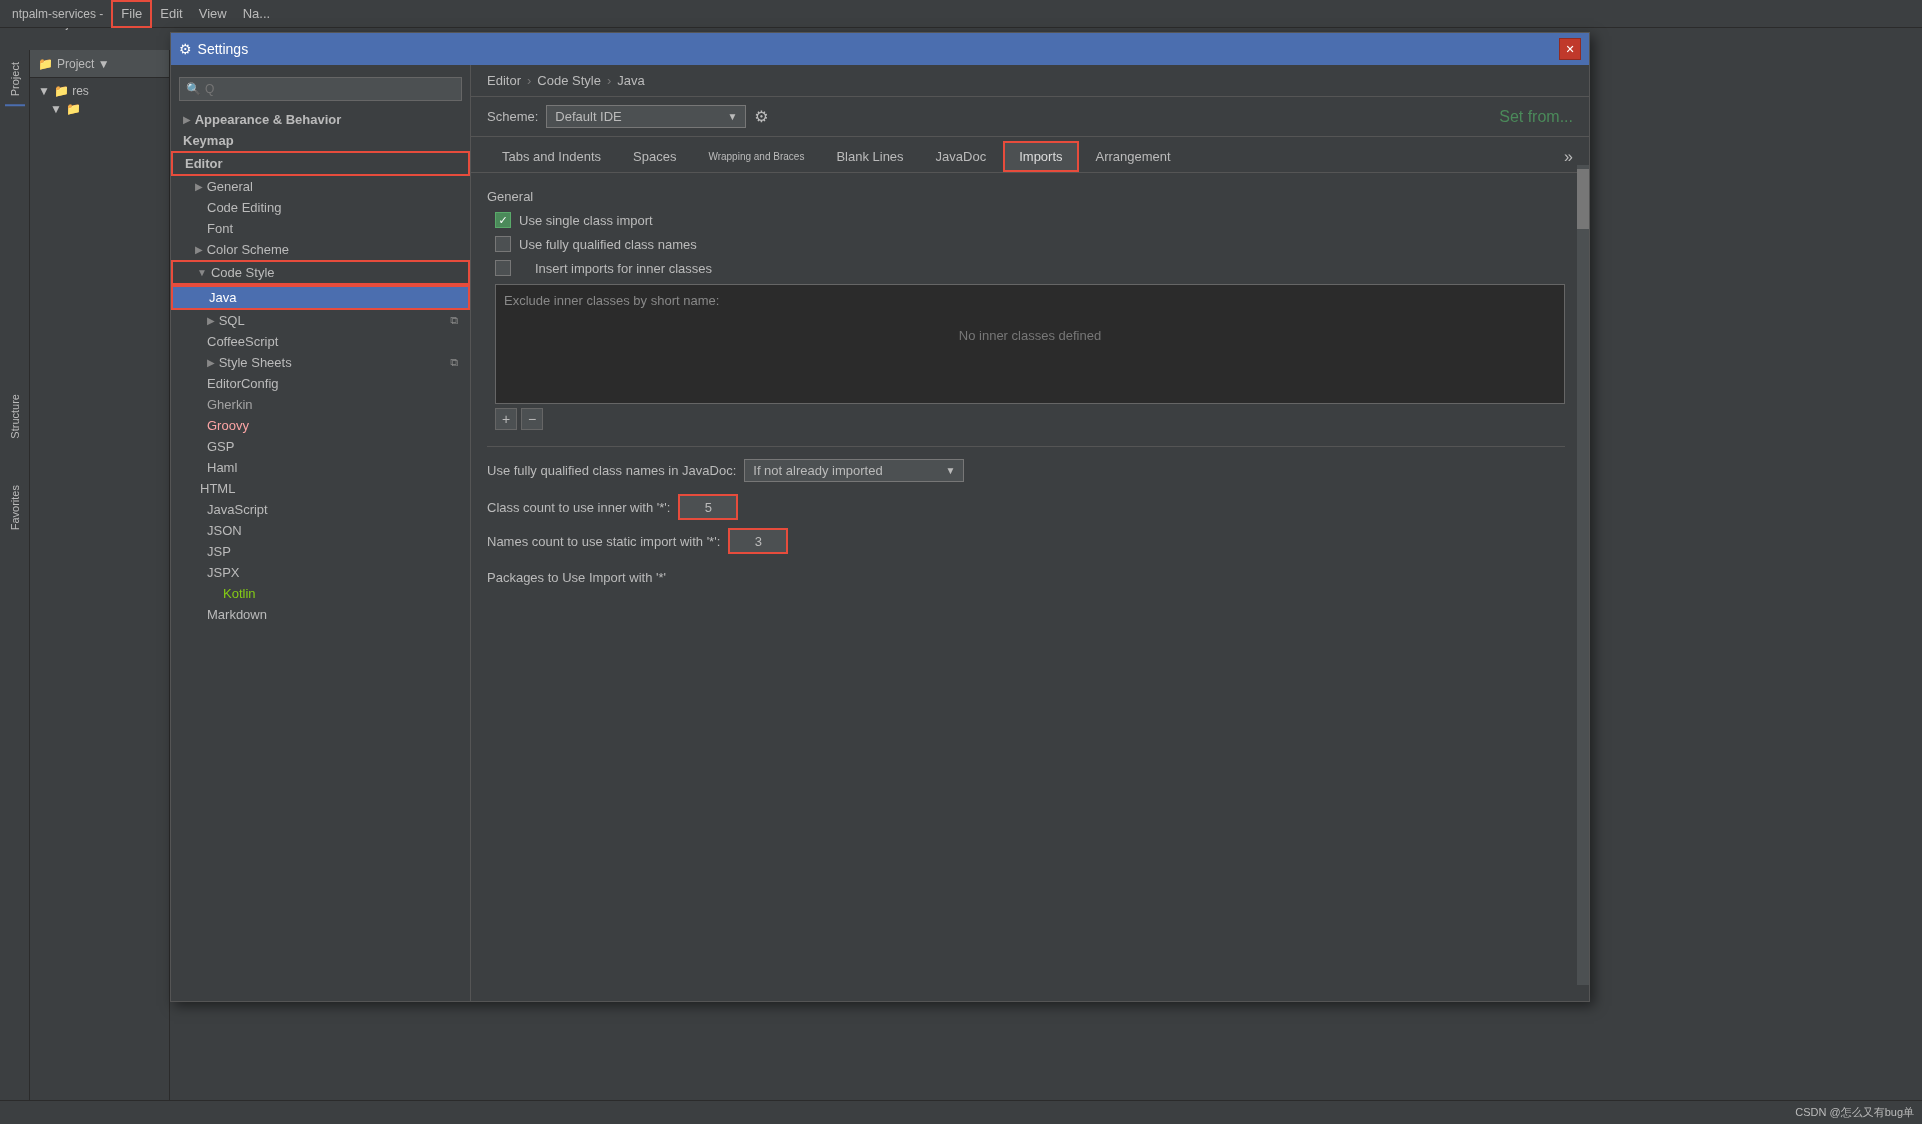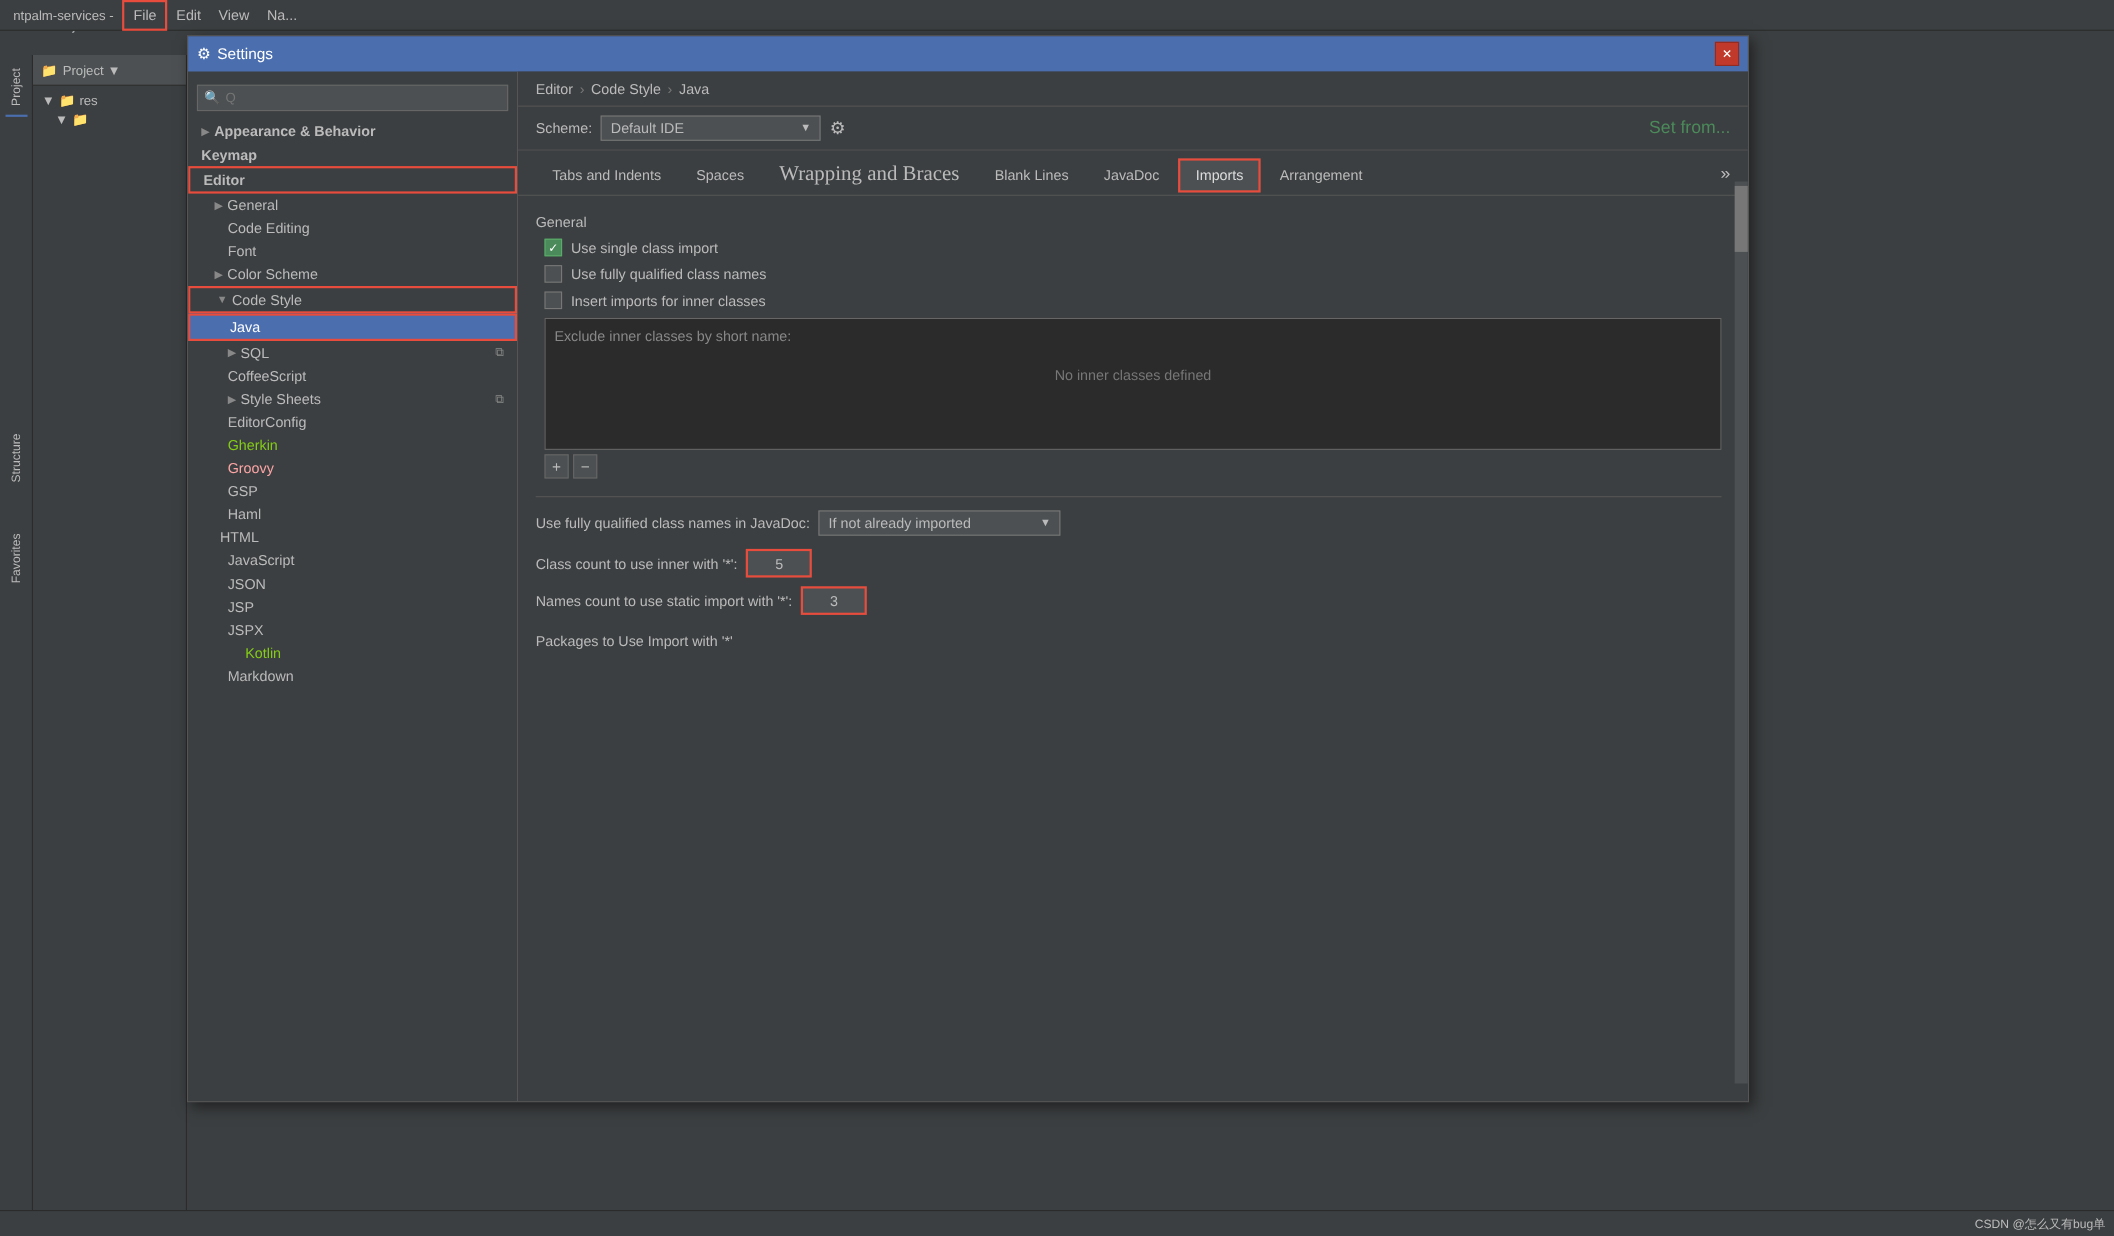--- a/index.html
+++ b/index.html
@@ -223,7 +223,7 @@
           <div style="padding:6px 14px; font-size:13px; color:#bbbbbb; cursor:pointer; border:1px solid transparent; margin-right:2px;">
             <span>Spaces</span>
           </div>
-          <div style="padding:6px 14px; font-size:19px; color:#bbbbbb; cursor:pointer; border:1px solid transparent; margin-right:2px;font-family:Liberation Serif, serif;">
+          <div style="padding:6px 14px; font-size:10px; color:#bbbbbb; cursor:pointer; border:1px solid transparent; margin-right:2px;">
             <span>Wrapping and Braces</span>
           </div>
           <div style="padding:6px 14px; font-size:13px; color:#bbbbbb; cursor:pointer; border:1px solid transparent; margin-right:2px;">

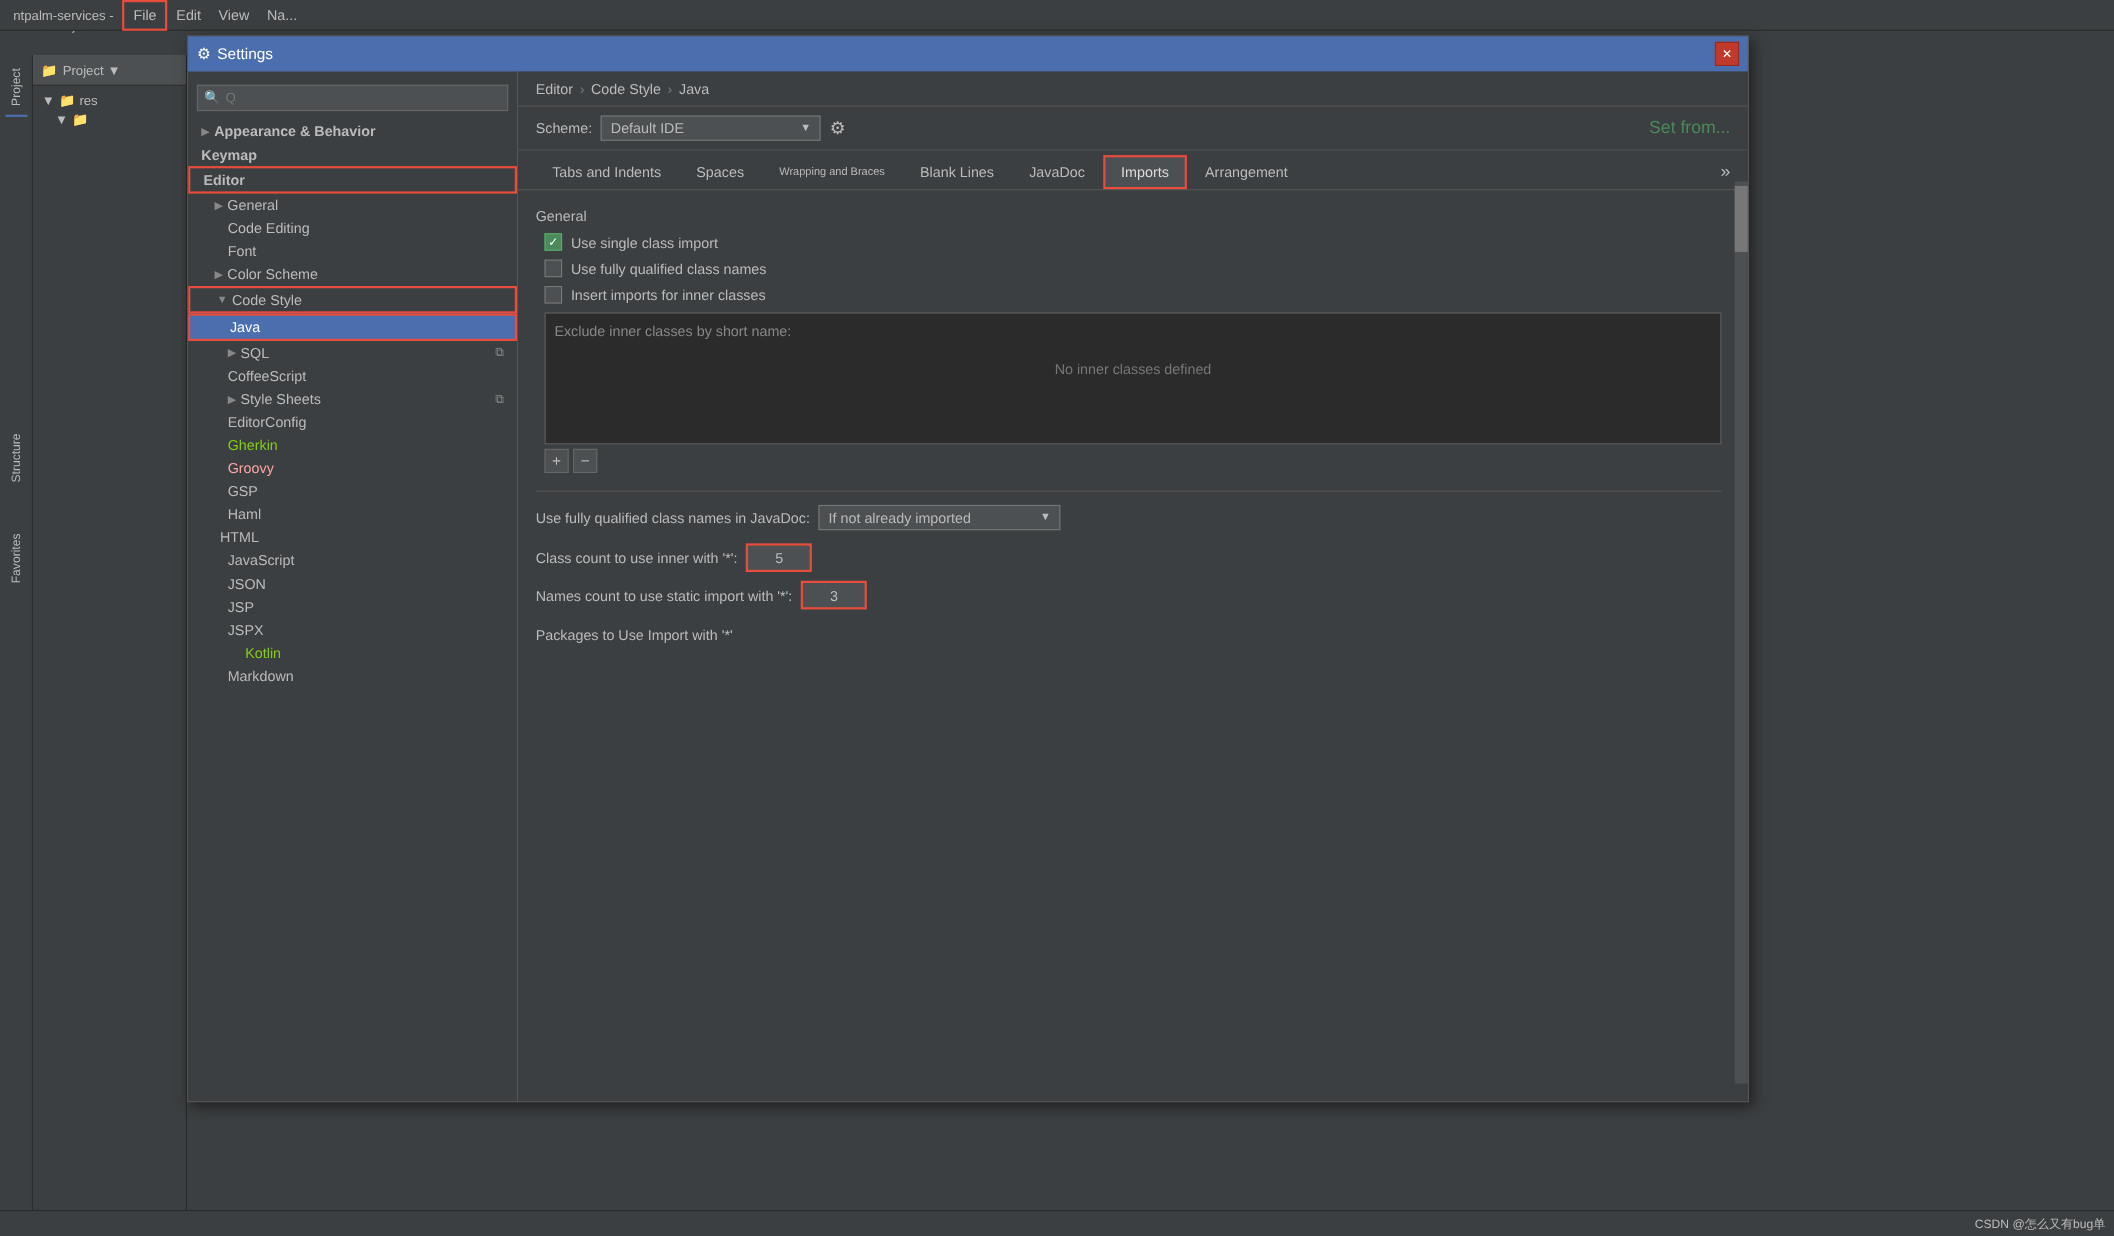--- a/index.html
+++ b/index.html
@@ -257,7 +257,7 @@
             <span style="color:#bbbbbb; font-size:13px;">Use fully qualified class names</span>
           </div>
 
-          <div style="display:flex; align-items:center; margin-bottom:8px; padding-left:8px;">
+          <div style="display:flex; align-items:center; margin-bottom:8px; padding-left:8px;gap:16px;">
             <div style="width:16px; height:16px; background:#4c5052; border:1px solid #777; margin-right:8px;"></div>
             <span style="color:#bbbbbb; font-size:13px;">Insert imports for inner classes</span>
           </div>

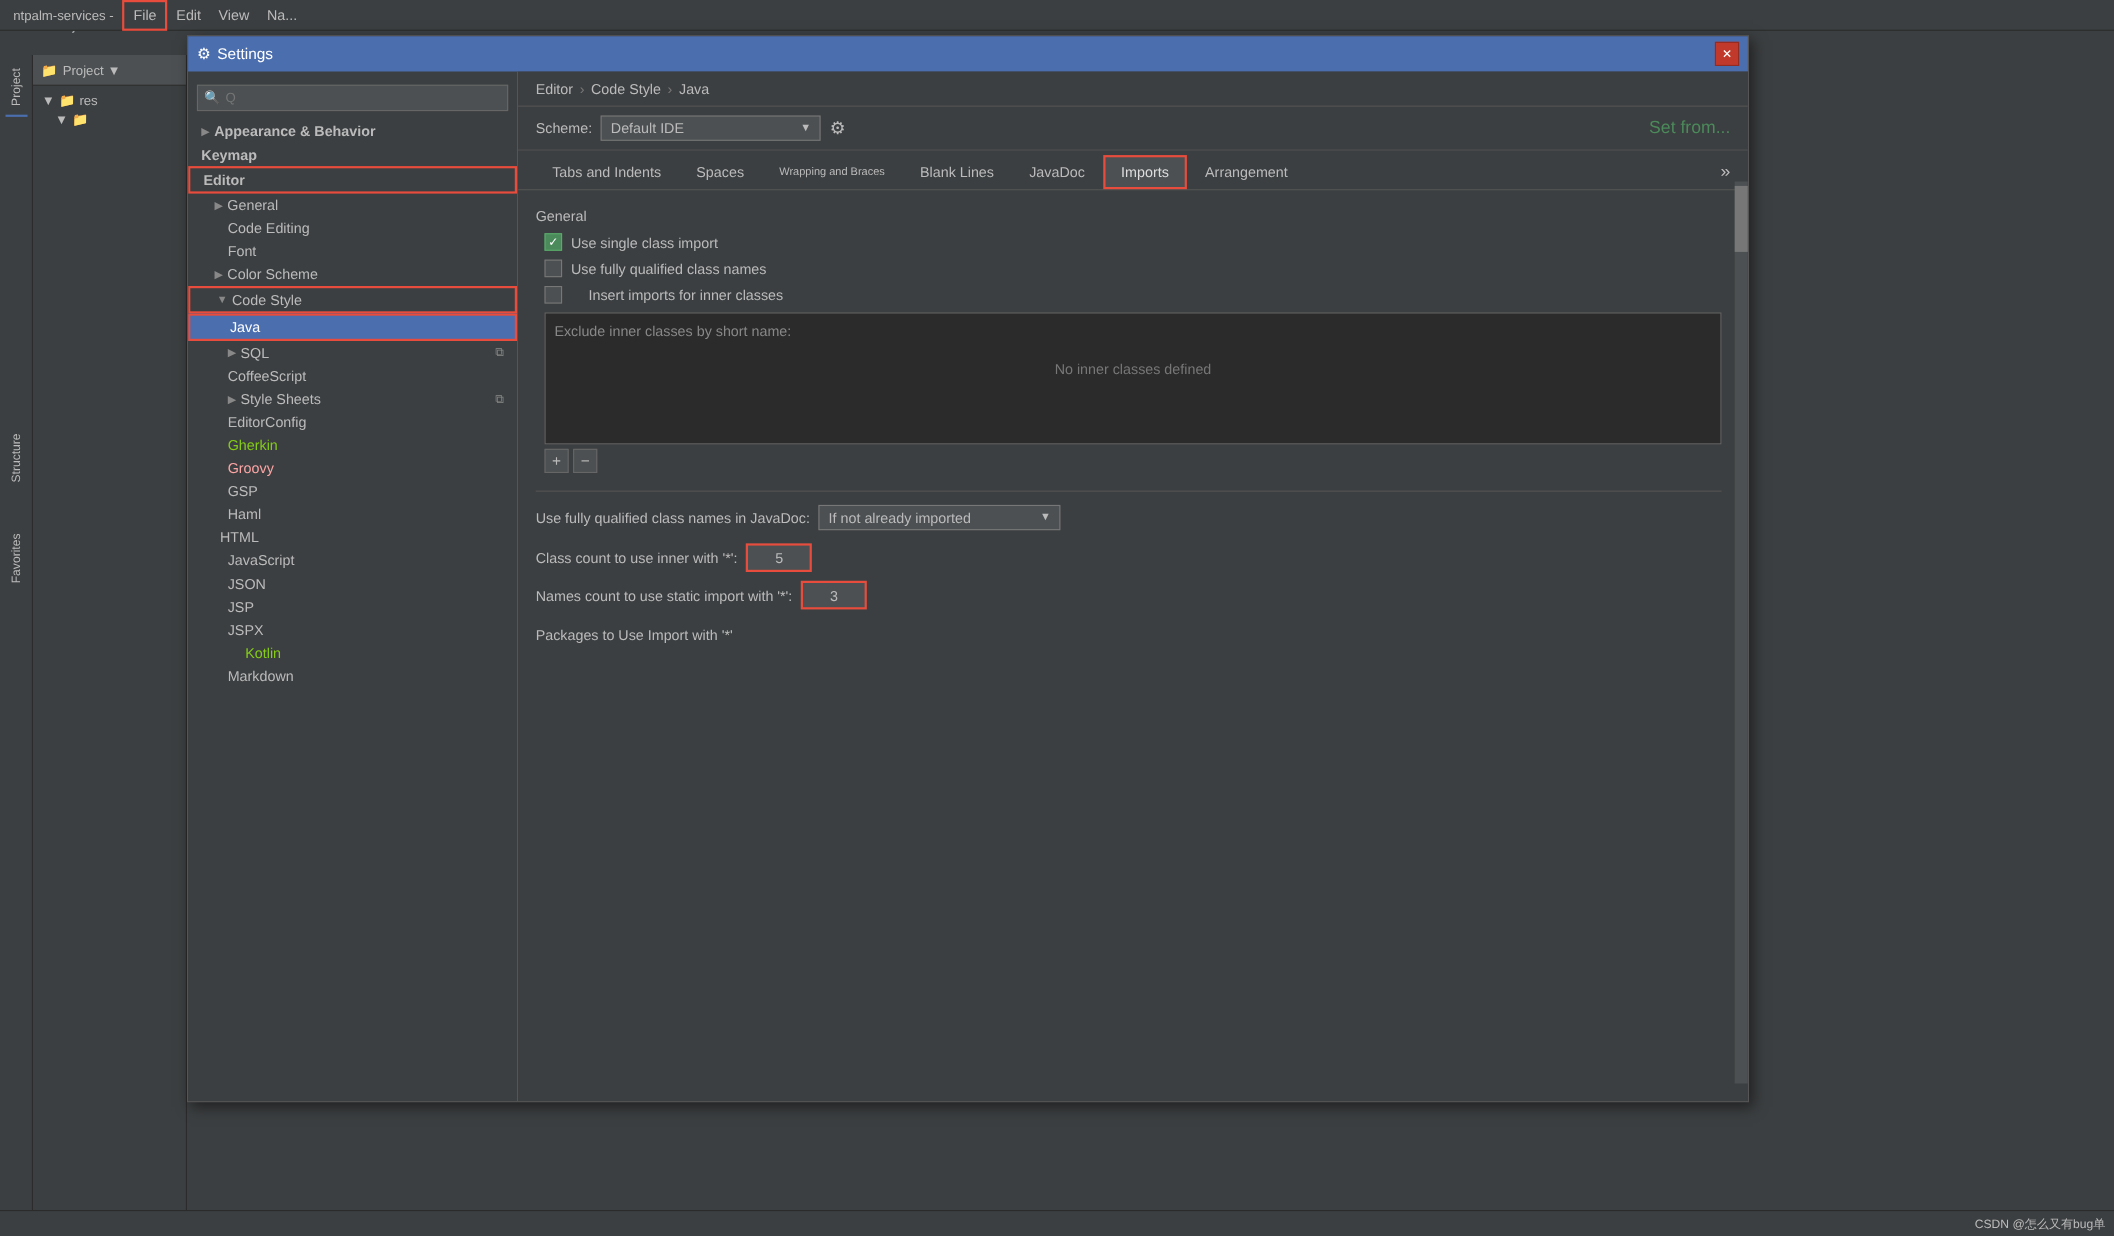--- a/index.html
+++ b/index.html
@@ -150,7 +150,7 @@
           <span>EditorConfig</span>
         </div>
 
-        <div style="padding:3px 12px 3px 36px; cursor:pointer; color:#84cc16; font-size:13px;">
+        <div style="padding:3px 12px 3px 36px; cursor:pointer; color:#a3a3a3; font-size:13px;">
           <span>Gherkin</span>
         </div>
 

